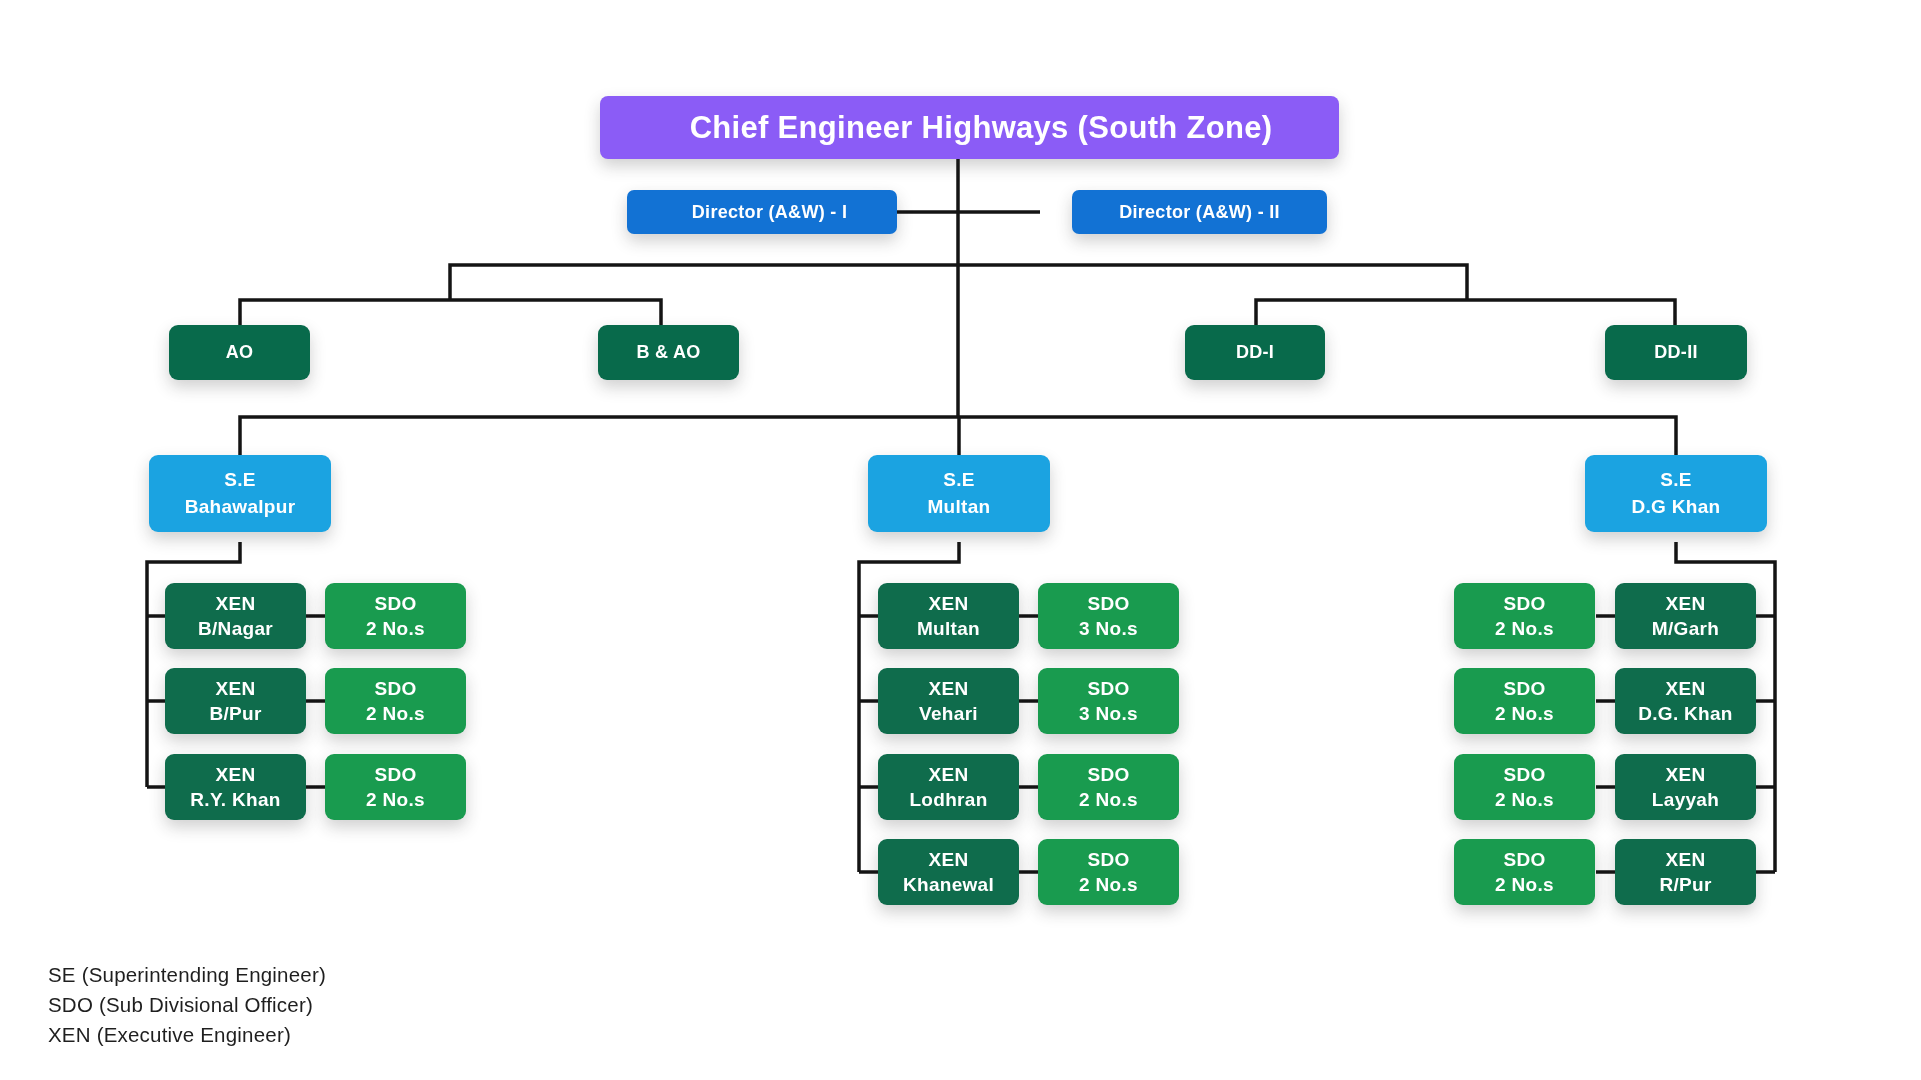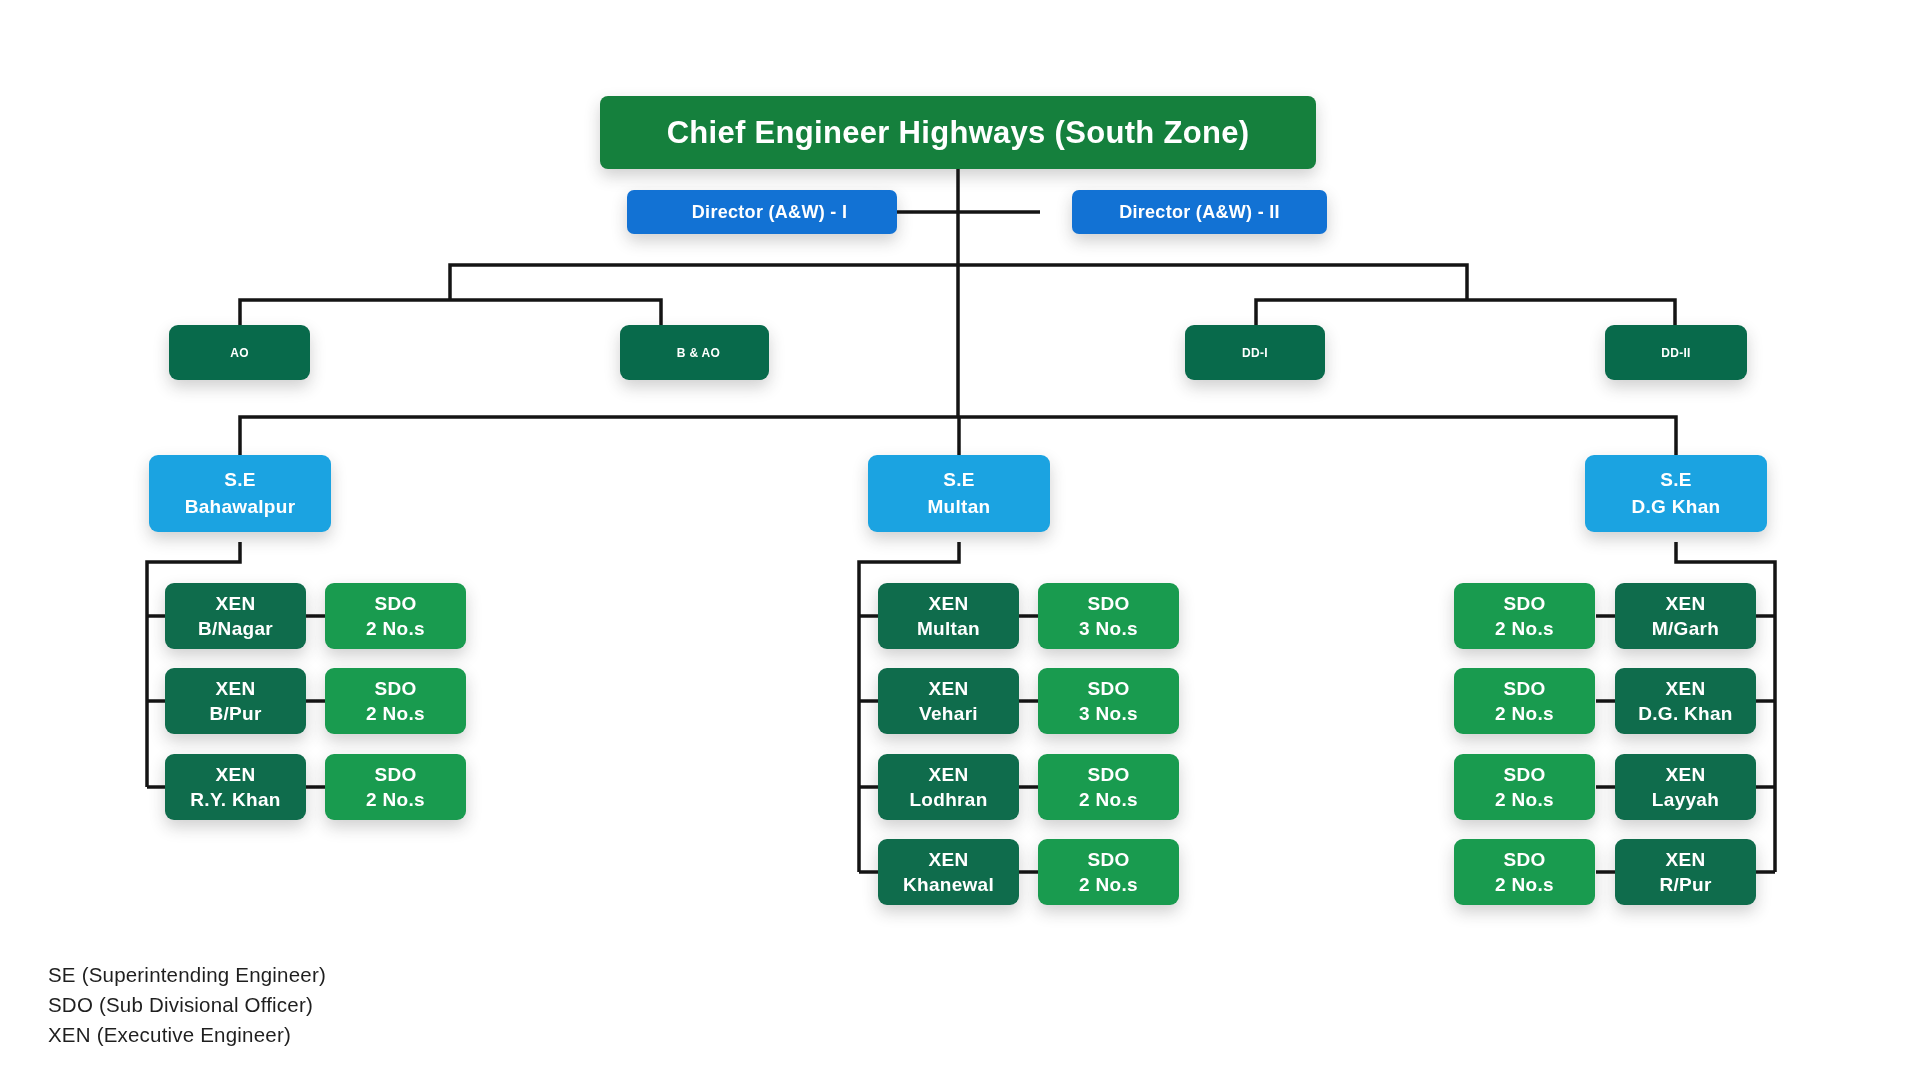--- a/index.html
+++ b/index.html
@@ -13,7 +13,7 @@
     color:#ffffff;font-weight:700;text-align:center;border-radius:9px;letter-spacing:.3px;
     box-shadow:0 7px 16px rgba(40,40,40,.22);
   }
-  .chief{left:600px;top:96px;width:716px;height:73px;background:#15803d;font-size:31px;border-radius:8px;}
+  .chief{left:600px;top:96px;width:716px;height:63px;background:#8b5cf6;font-size:31px;border-radius:8px;padding-left:23px;}
   .dir{width:255px;height:44px;top:190px;background:#1272d4;font-size:18px;border-radius:7px;}
   .dir1{left:627px;padding-left:15px;} .dir2{left:1072px;}
   .office{width:141px;height:55px;top:325px;background:#086a4b;font-size:12px;}

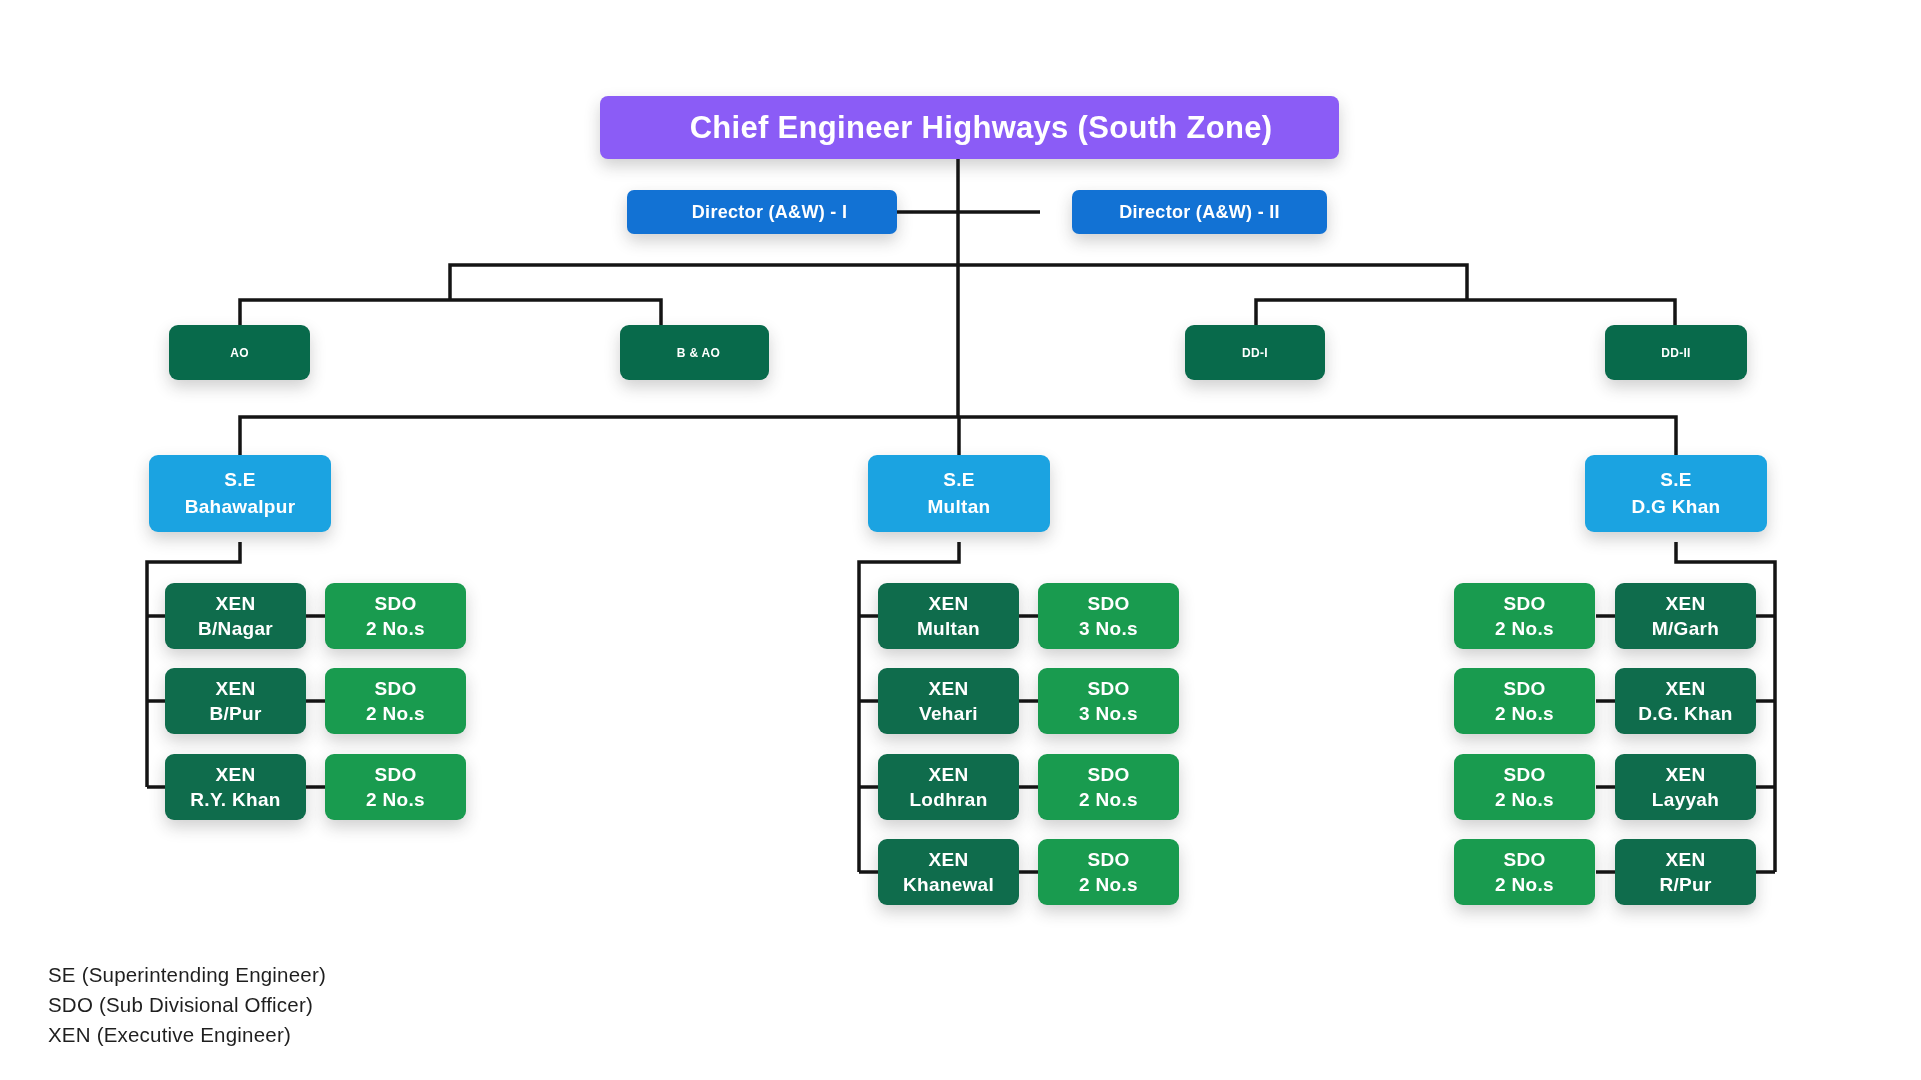--- a/index.html
+++ b/index.html
@@ -16,7 +16,7 @@
   .chief{left:600px;top:96px;width:716px;height:63px;background:#8b5cf6;font-size:31px;border-radius:8px;padding-left:23px;}
   .dir{width:255px;height:44px;top:190px;background:#1272d4;font-size:18px;border-radius:7px;}
   .dir1{left:627px;padding-left:15px;} .dir2{left:1072px;}
-  .office{width:141px;height:55px;top:325px;background:#086a4b;font-size:12px;}
+  .office{width:141px;height:55px;top:325px;background:#086a4b;font-size:18px;}
   .ao{left:169px;} .bao{left:620px;padding-left:8px;} .dd1{left:1185px;width:140px;} .dd2{left:1605px;width:142px;}
   .se{width:182px;height:77px;top:455px;background:#1ba3e1;font-size:19px;line-height:1.38;}
   .se1{left:149px;} .se2{left:868px;} .se3{left:1585px;}

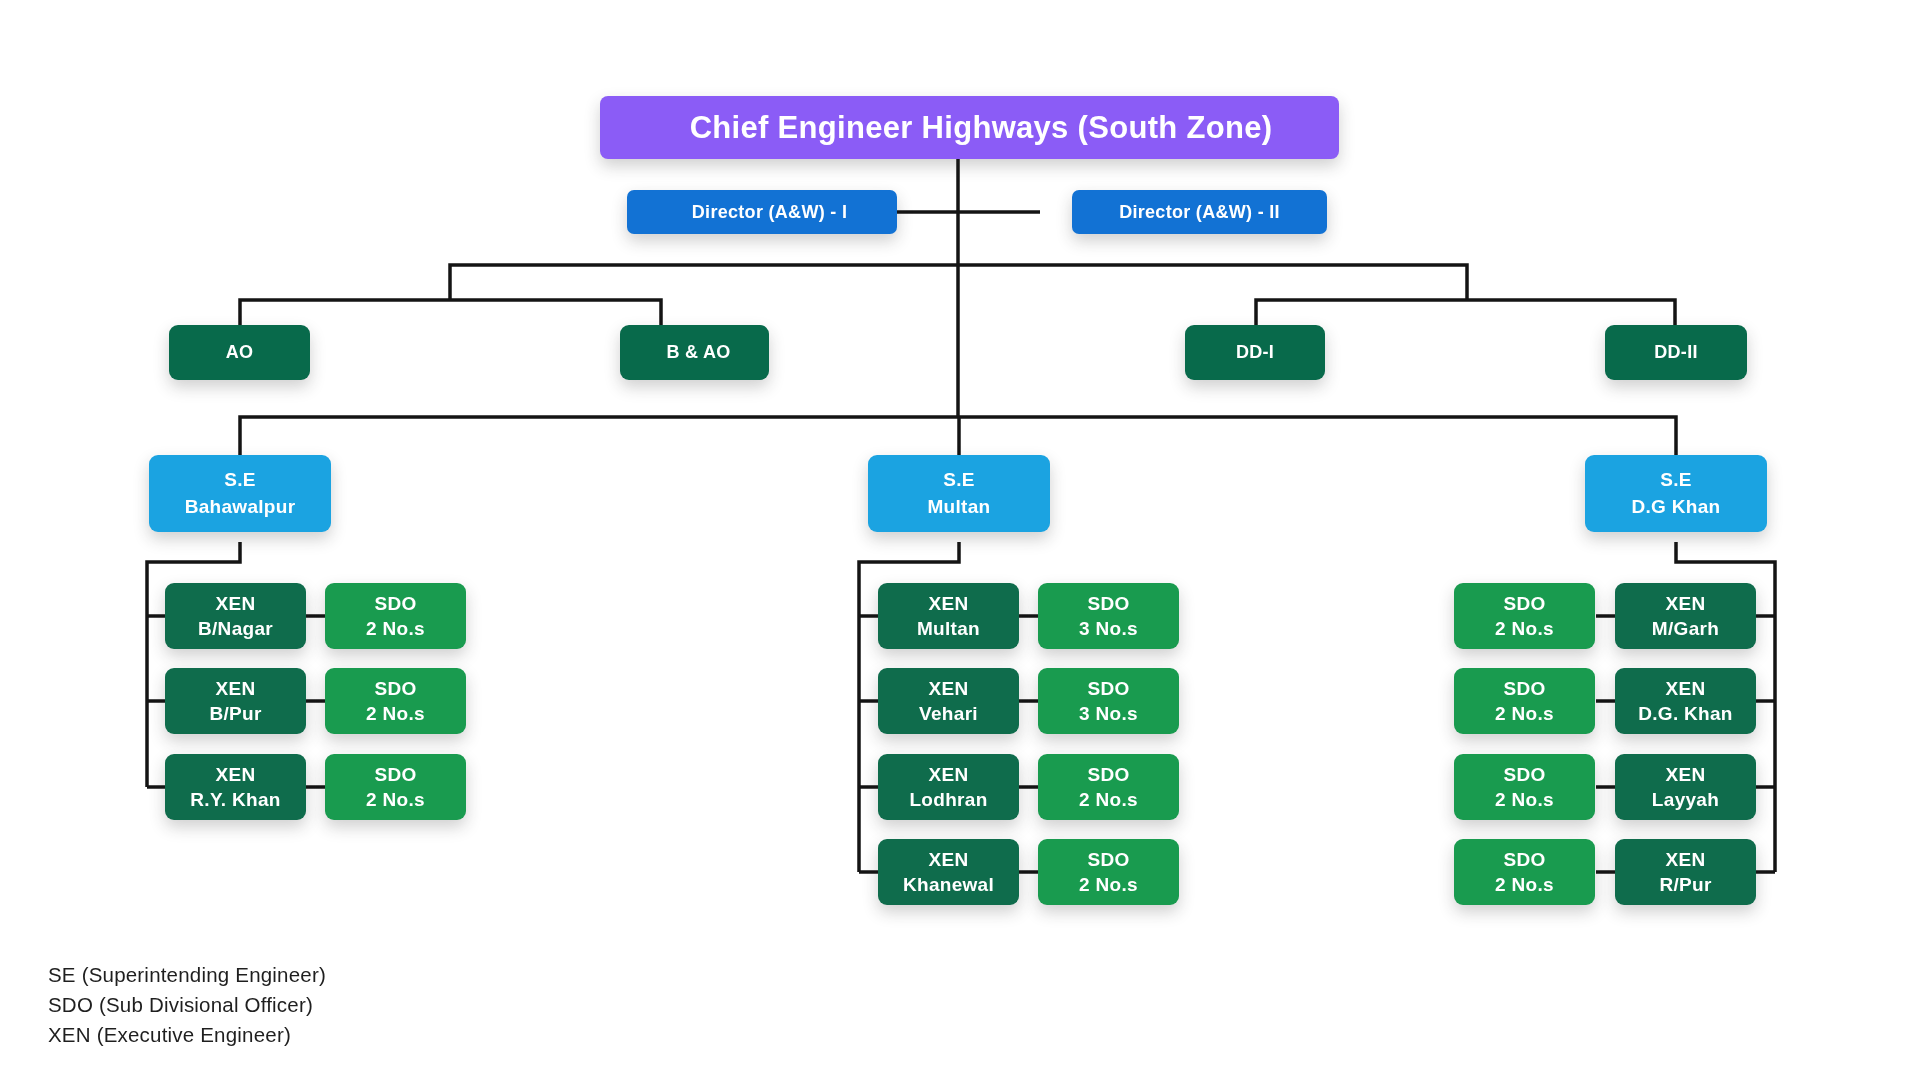--- a/index.html
+++ b/index.html
@@ -17,7 +17,7 @@
   .dir{width:255px;height:44px;top:190px;background:#1272d4;font-size:18px;border-radius:7px;}
   .dir1{left:627px;padding-left:15px;} .dir2{left:1072px;}
   .office{width:141px;height:55px;top:325px;background:#086a4b;font-size:18px;}
-  .ao{left:169px;} .bao{left:620px;padding-left:8px;} .dd1{left:1185px;width:140px;} .dd2{left:1605px;width:142px;}
+  .ao{left:169px;} .bao{left:598px;} .dd1{left:1185px;width:140px;} .dd2{left:1605px;width:142px;}
   .se{width:182px;height:77px;top:455px;background:#1ba3e1;font-size:19px;line-height:1.38;}
   .se1{left:149px;} .se2{left:868px;} .se3{left:1585px;}
   .r{width:141px;height:66px;font-size:19px;line-height:1.32;}

